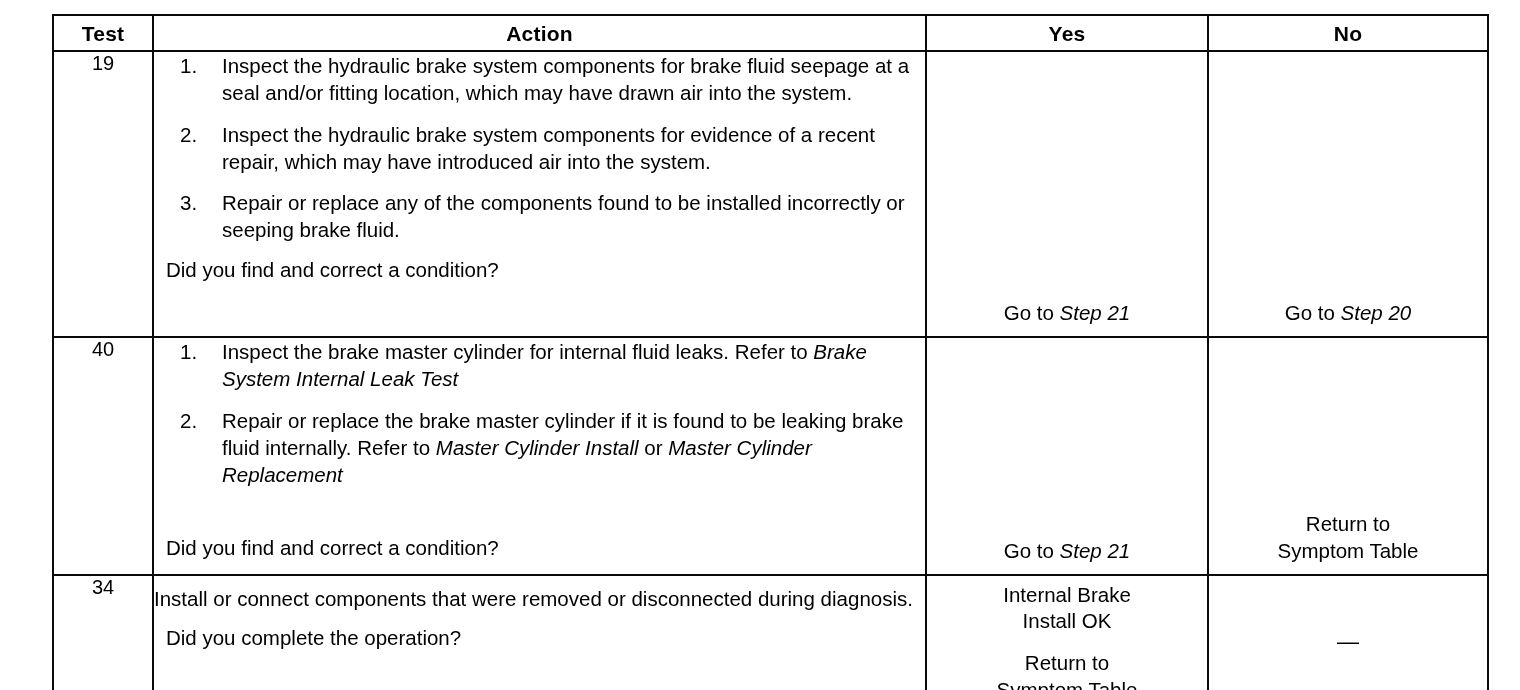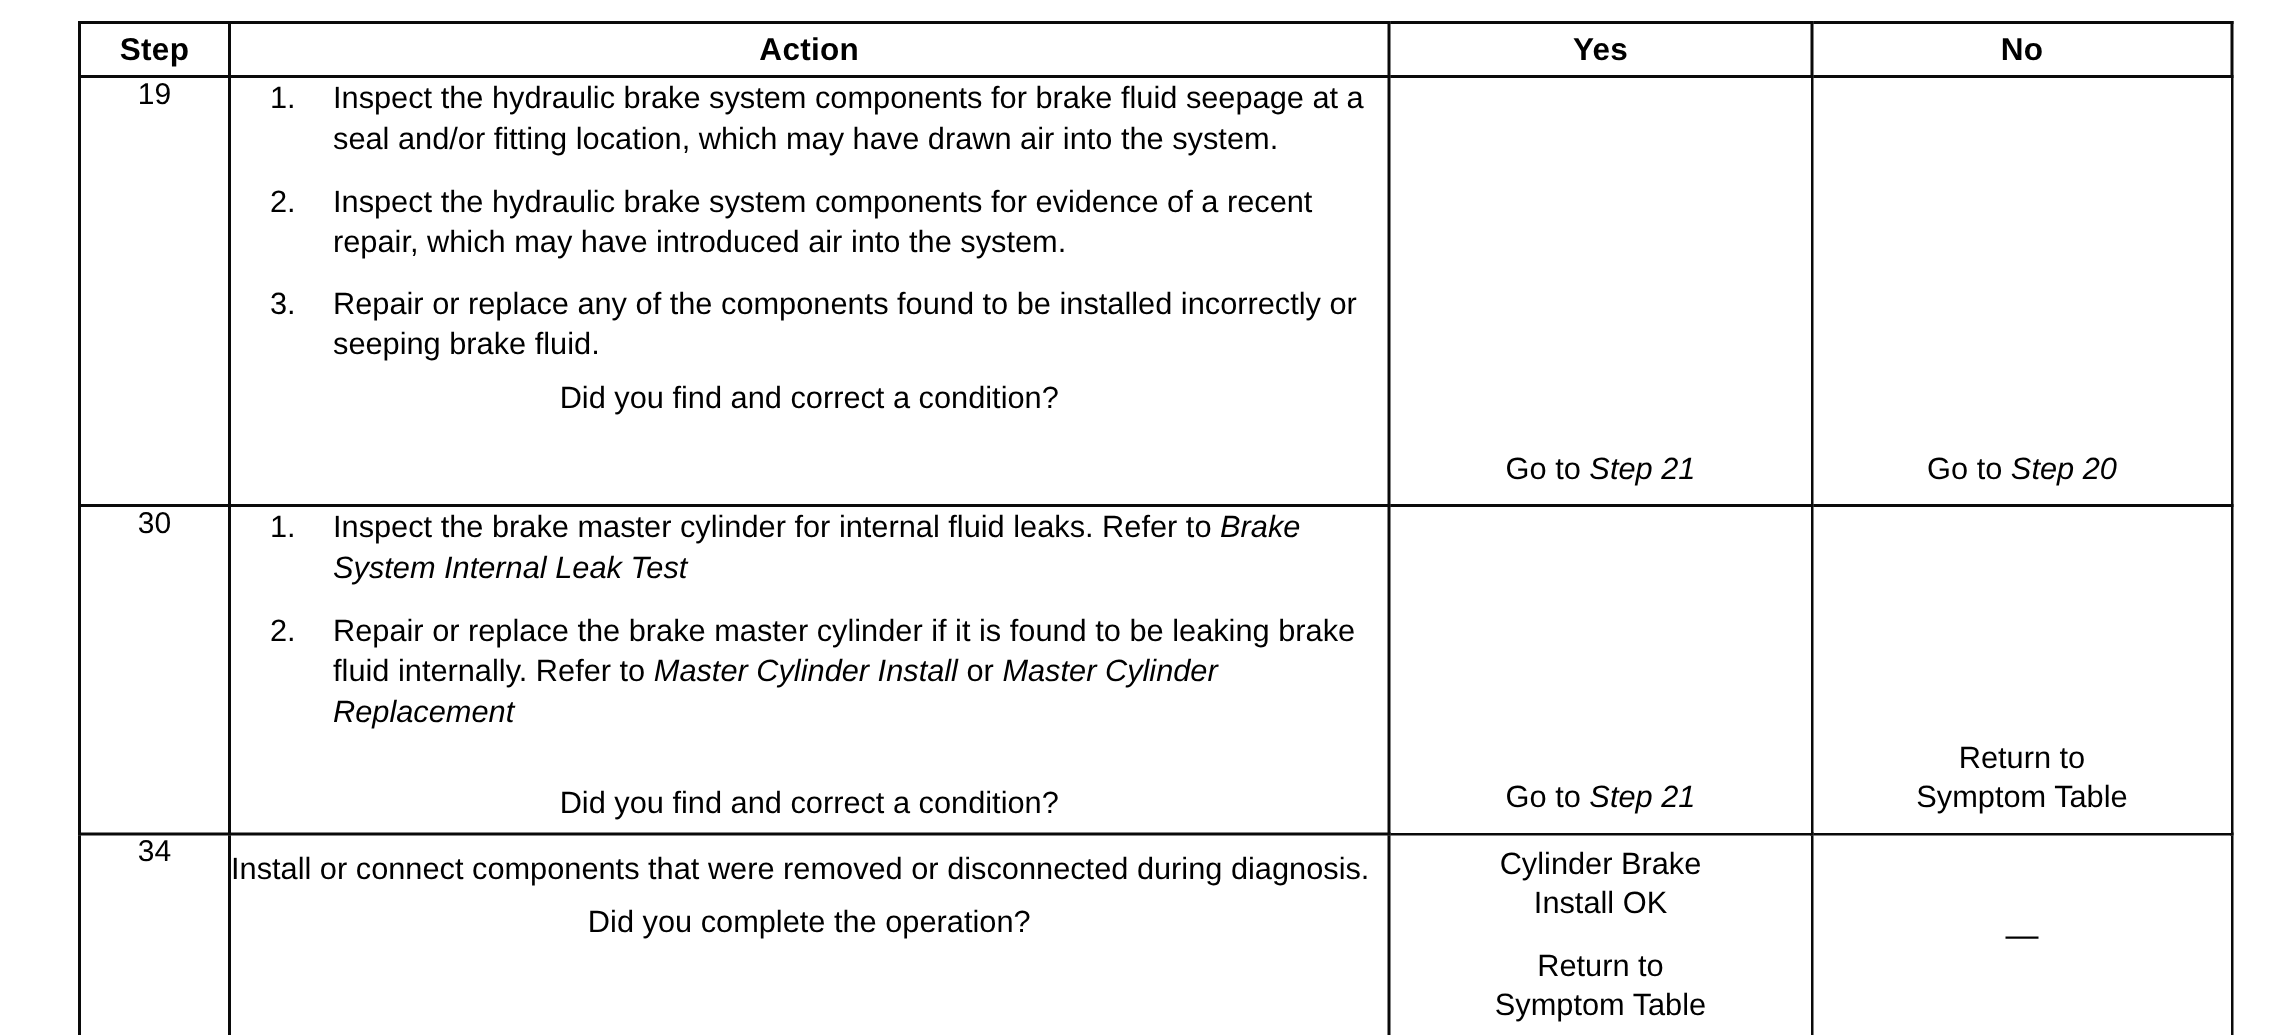--- a/index.html
+++ b/index.html
@@ -148,7 +148,7 @@
 
     <thead>
       <tr class="hdr-row">
-        <th>Step</th>
+        <th>Test</th>
         <th>Action</th>
         <th>Yes</th>
         <th>No</th>

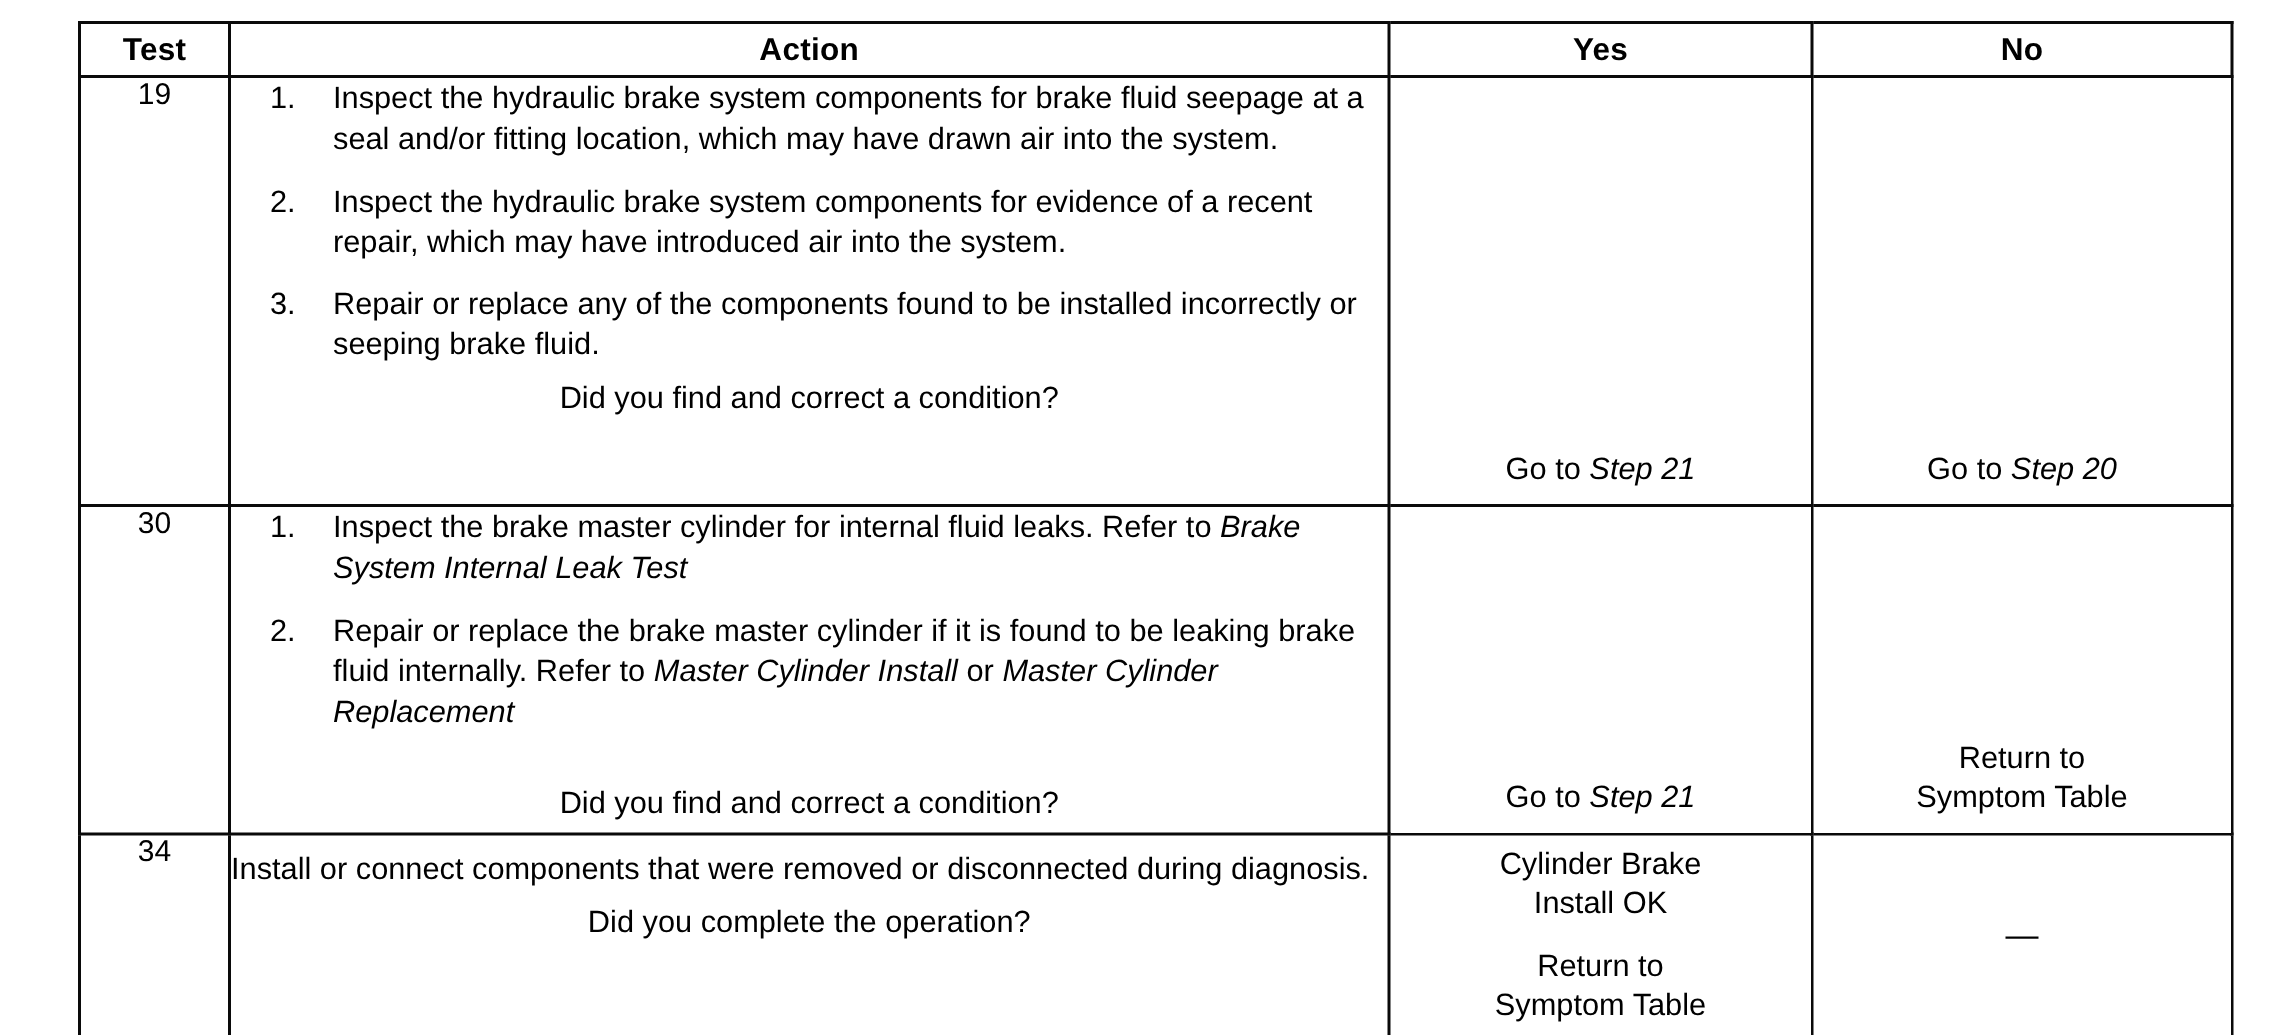--- a/index.html
+++ b/index.html
@@ -94,9 +94,8 @@
     text-align: left;
   }
   .question {
-    margin: 0;
-    padding: 0;
-    text-align: center;
+    margin: 12px;
+    padding: 0;
   }
   .plainline {
     margin: 0 0 8px 0;

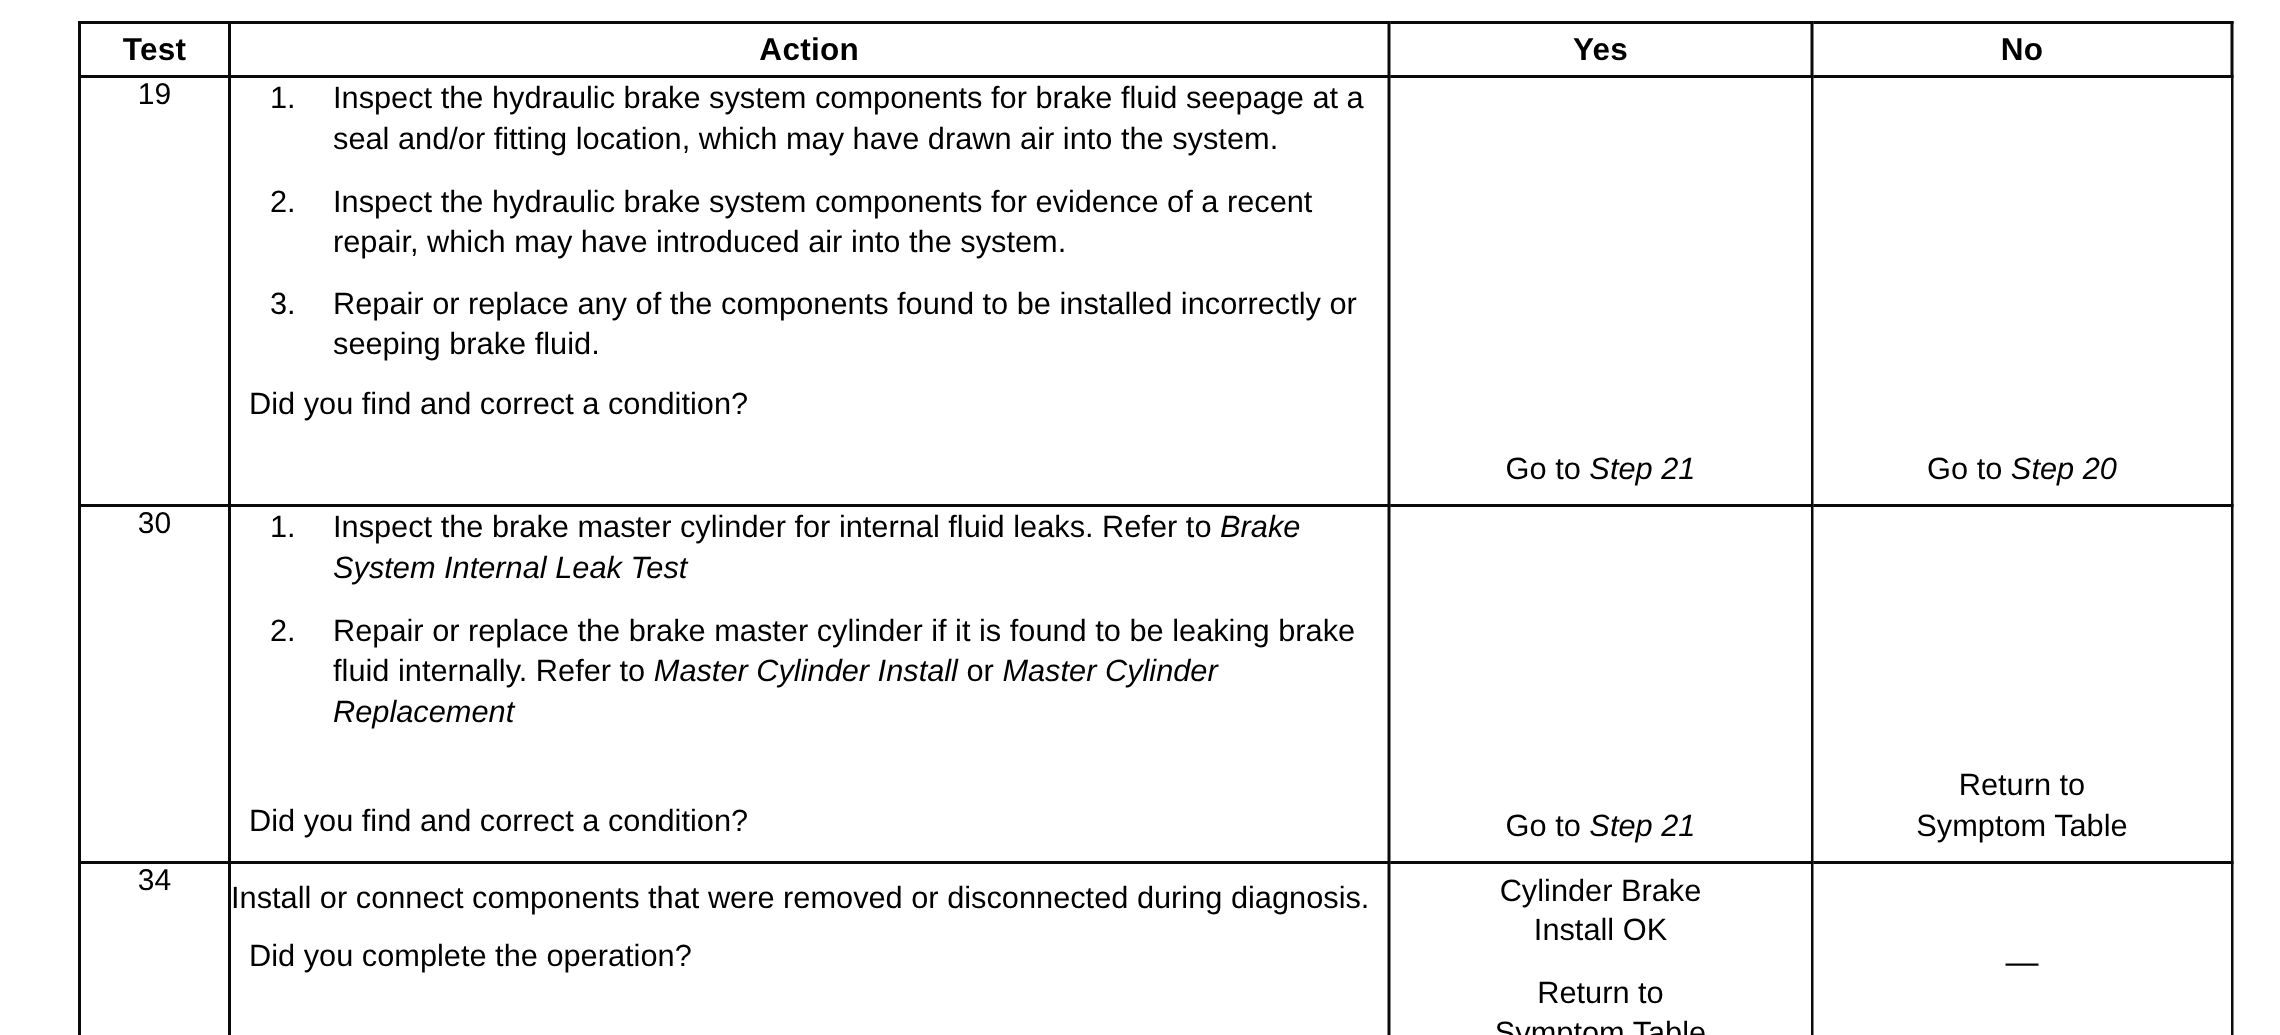--- a/index.html
+++ b/index.html
@@ -191,7 +191,7 @@
       </tr>
 
       <tr class="row-20">
-        <td class="step-cell">30</td>
+        <td class="step-cell">40</td>
 
         <td class="action-cell">
           <ol class="steps">

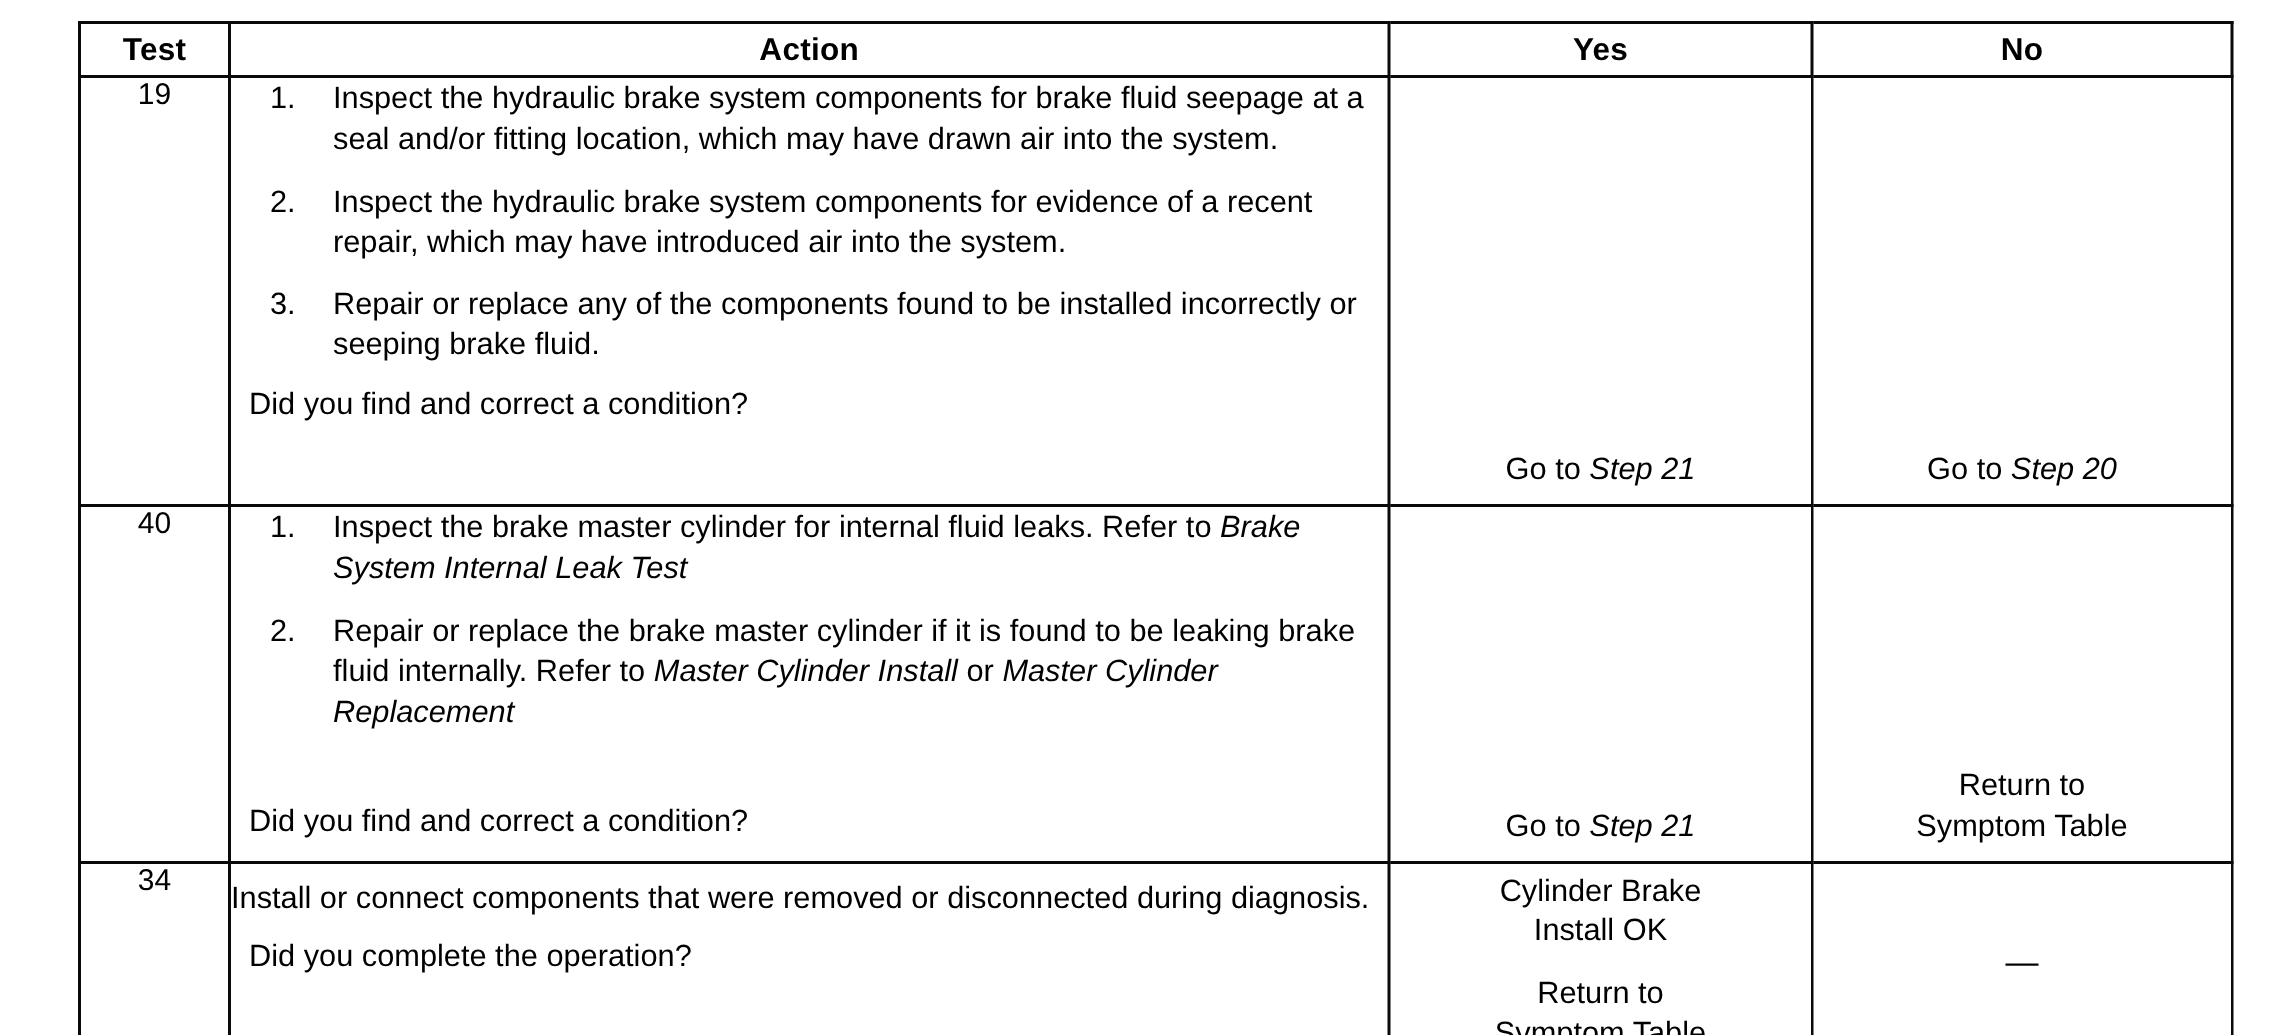--- a/index.html
+++ b/index.html
@@ -231,7 +231,7 @@
         <td class="yn-cell">
           <div class="yn-inner yn-mid yn-stack">
             <div class="blk">
-              <div>Cylinder Brake</div>
+              <div>Internal Brake</div>
               <div>Install OK</div>
             </div>
             <div class="blk">

